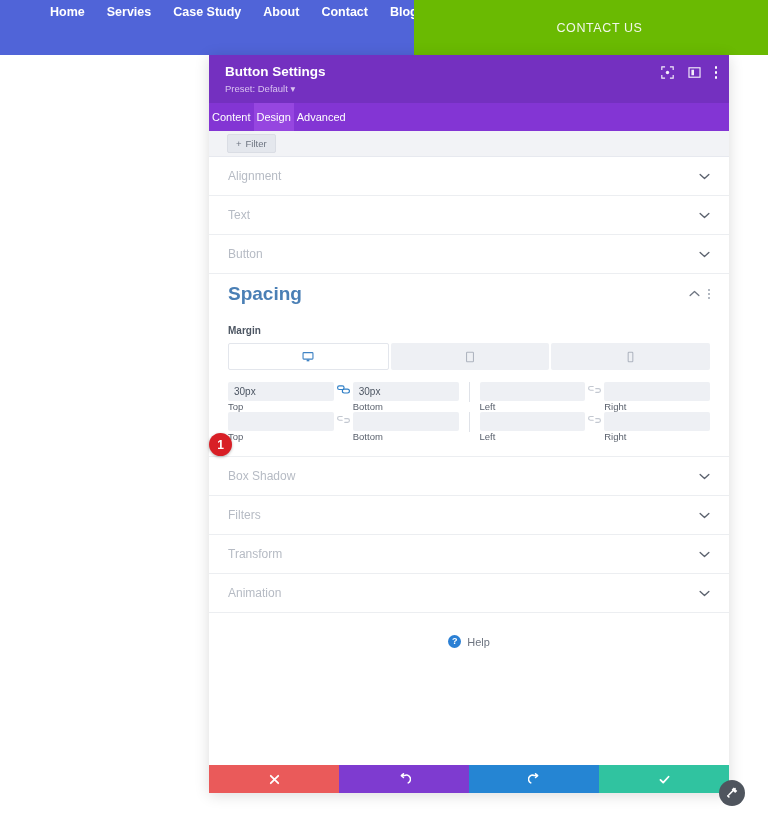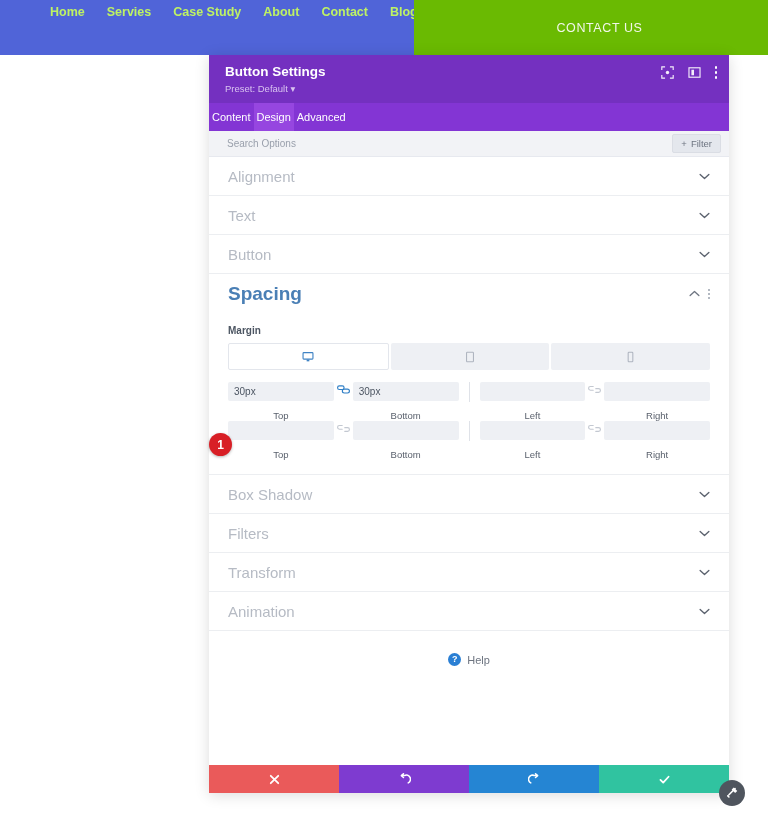--- a/index.html
+++ b/index.html
@@ -21,7 +21,7 @@
     display: flex; align-items: flex-start; gap: 22px; padding-top: 5px;
   }
   .nav-item {
-    color: #bef264; font-size: 12.5px; font-weight: bold;
+    color: #ffffff; font-size: 12.5px; font-weight: bold;
     line-height: 14px; cursor: pointer; white-space: nowrap;
   }
   .cta-button {

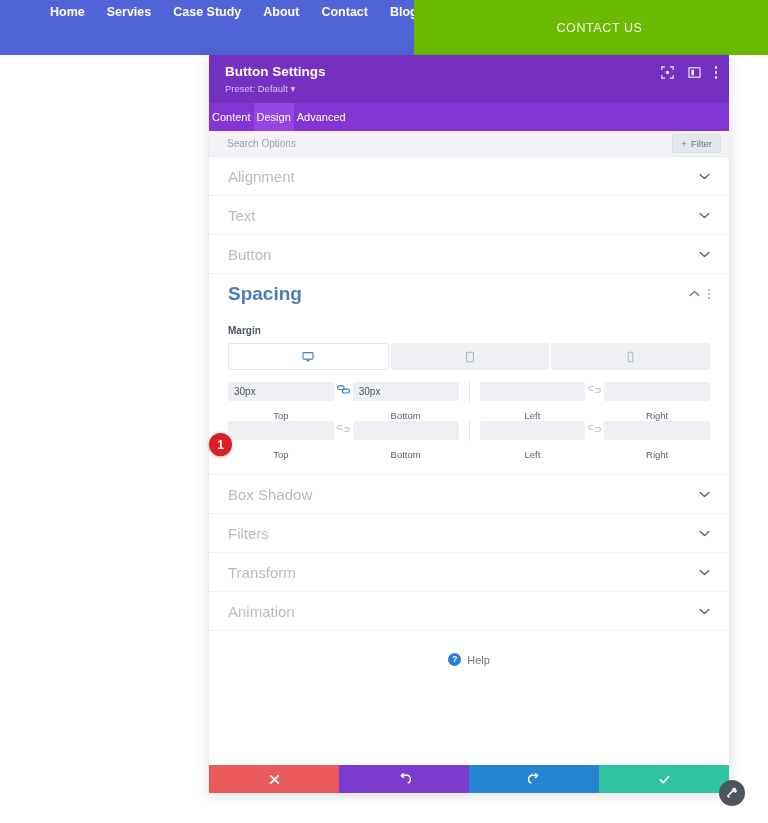--- a/index.html
+++ b/index.html
@@ -203,7 +203,6 @@
     </div>
 
     <div class="search-row">
-      <input class="search-input" placeholder="Search Options" style="">
       <button class="filter-btn">
         <span>+</span>
         <span>Filter</span>

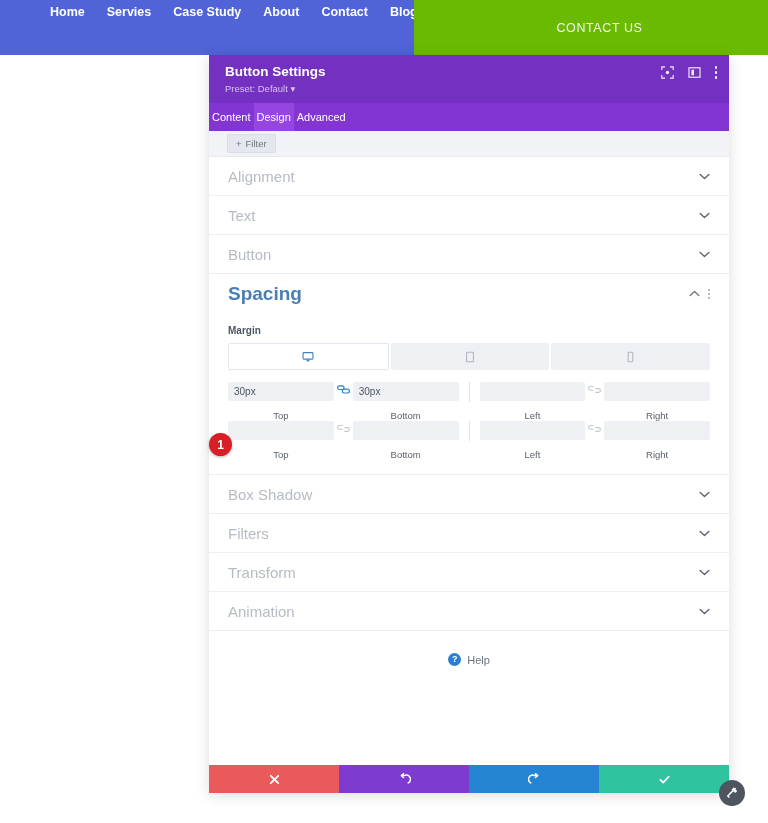--- a/index.html
+++ b/index.html
@@ -89,7 +89,7 @@
     display: flex; align-items: center; justify-content: space-between;
     padding: 0 19px; cursor: pointer;
   }
-  .section-label { font-size: 15px; color: #b6bbc4; }
+  .section-label { font-size: 12px; color: #b6bbc4; }
   .section.open .section-label { color: #4a7fb5; font-weight: bold; font-size: 19px; }
   .section-right { display: flex; align-items: center; gap: 8px; }
   .chev { width: 11px; height: 7px; display: block; }

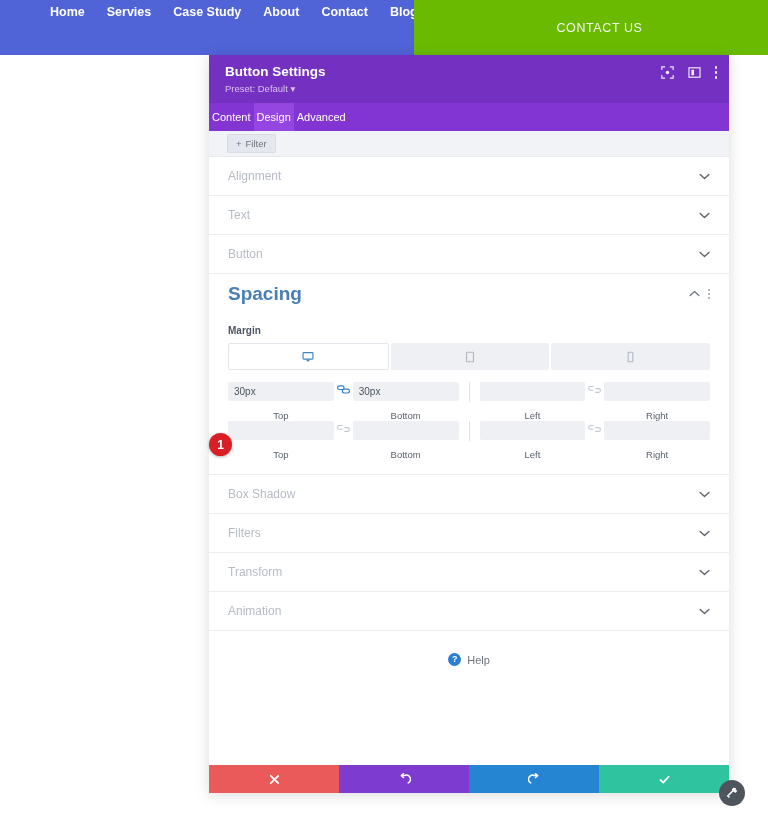--- a/index.html
+++ b/index.html
@@ -115,7 +115,7 @@
     font-family: "Liberation Sans", sans-serif; font-size: 10px; color: #4c5562;
     padding: 0 6px; outline: none; display: block;
   }
-  .inp-cap { text-align: center; font-size: 9.5px; color: #5a616d; margin-top: 9px; }
+  .inp-cap { text-align: left; font-size: 9.5px; color: #5a616d; margin-top: 0; }
   .linkicon { width: 19px; display: flex; align-items: center; justify-content: center; padding-top: 3px; cursor: pointer; }
 
   .help-area { padding: 22px 0; display: flex; align-items: center; justify-content: center; gap: 6px; }

